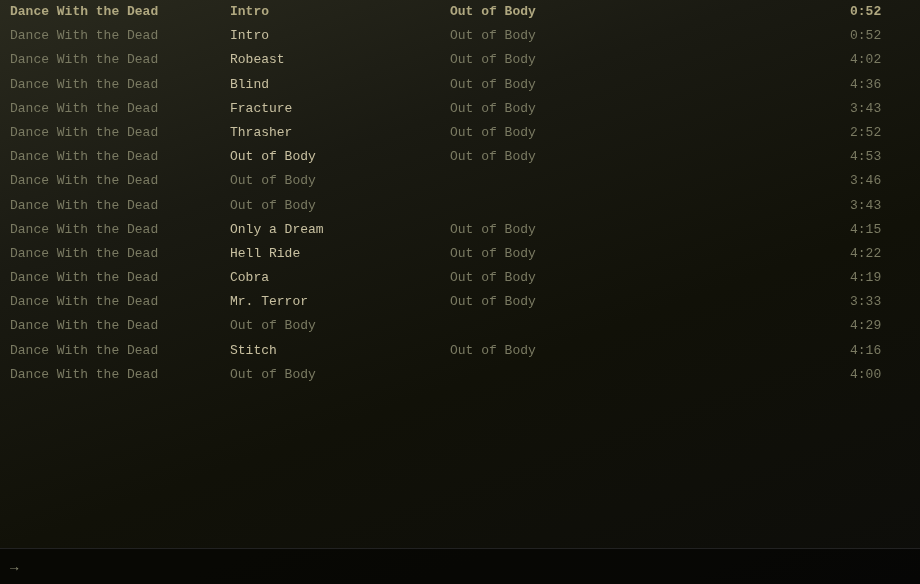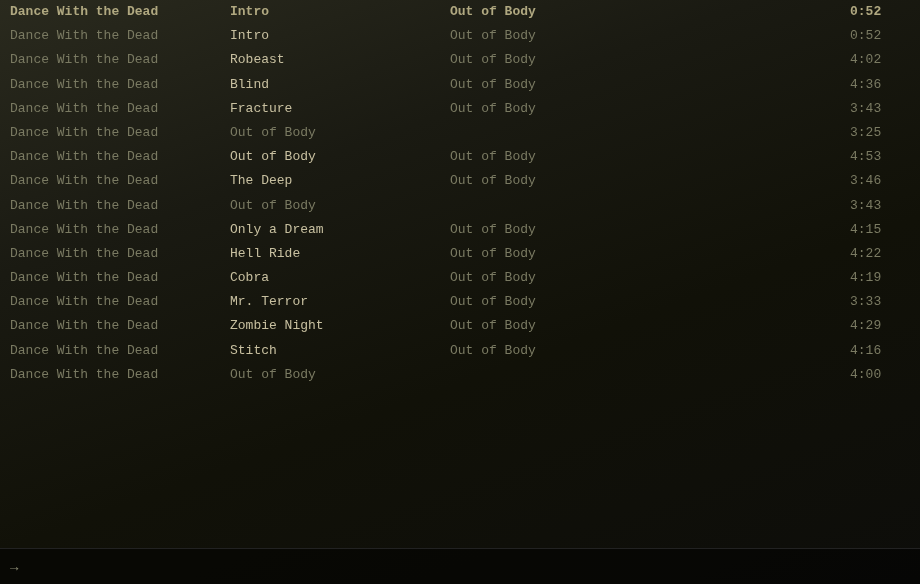--- a/index.html
+++ b/index.html
@@ -137,6 +137,7 @@
     </div>
     <div class="track-row">
       <span class="col-artist">Dance With the Dead</span>
+      <span class="col-title">Thrasher</span>
       <span class="col-album">Out of Body</span>
       <span class="col-spacer"></span>
       <span class="col-duration">3:25</span>

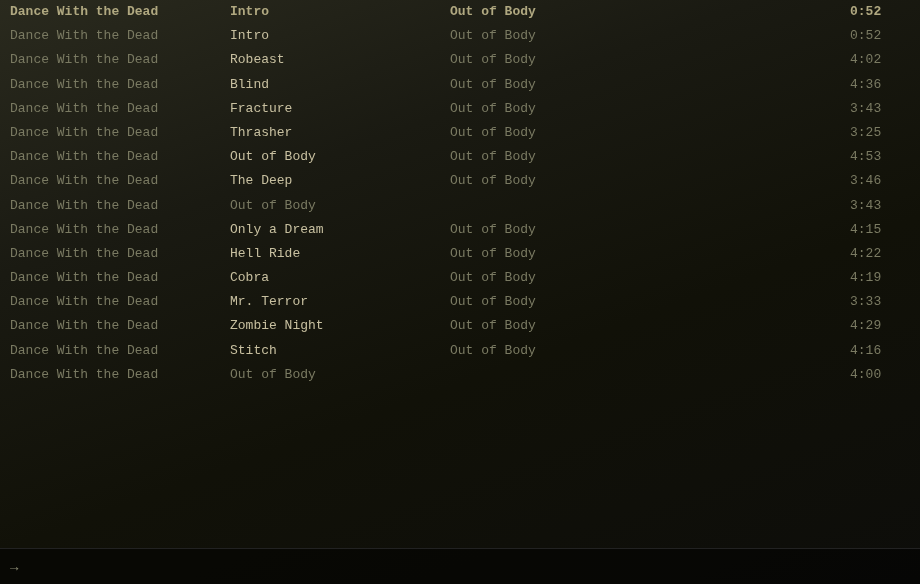--- a/index.html
+++ b/index.html
@@ -140,7 +140,7 @@
       <span class="col-title">Thrasher</span>
       <span class="col-album">Out of Body</span>
       <span class="col-spacer"></span>
-      <span class="col-duration">3:25</span>
+      <span class="col-duration">2:52</span>
     </div>
     <div class="track-row">
       <span class="col-artist">Dance With the Dead</span>

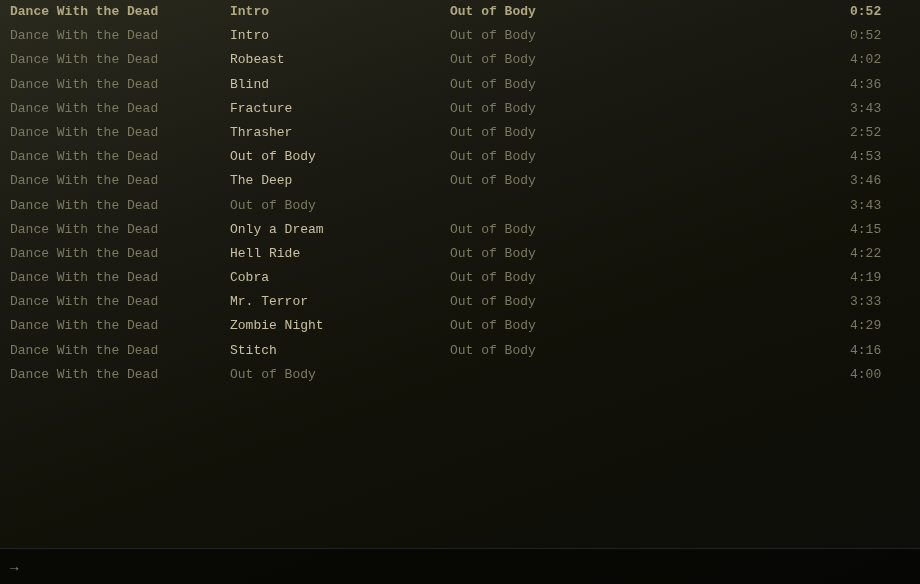--- a/index.html
+++ b/index.html
@@ -151,7 +151,6 @@
     </div>
     <div class="track-row">
       <span class="col-artist">Dance With the Dead</span>
-      <span class="col-title">The Deep</span>
       <span class="col-album">Out of Body</span>
       <span class="col-spacer"></span>
       <span class="col-duration">3:46</span>

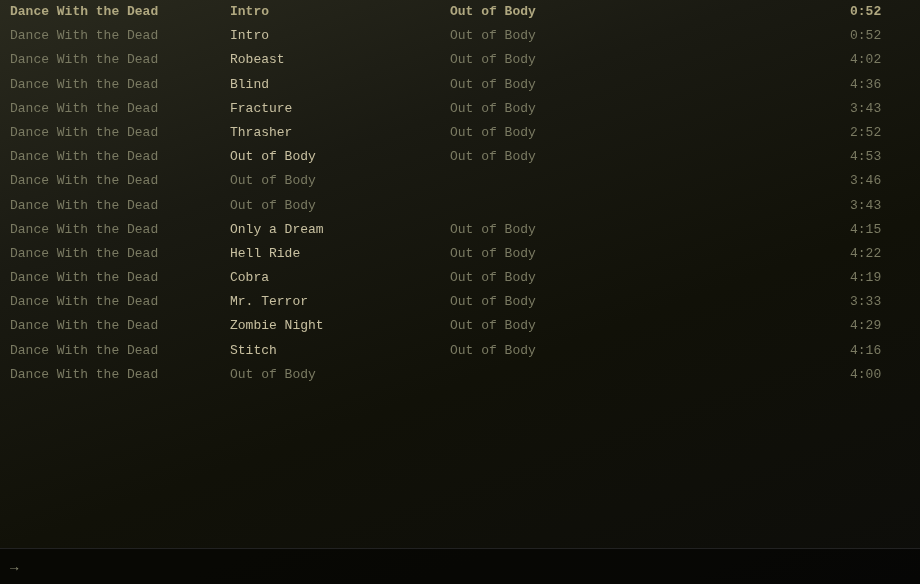--- a/index.html
+++ b/index.html
@@ -191,7 +191,6 @@
     </div>
     <div class="track-row">
       <span class="col-artist">Dance With the Dead</span>
-      <span class="col-title">Zombie Night</span>
       <span class="col-album">Out of Body</span>
       <span class="col-spacer"></span>
       <span class="col-duration">4:29</span>

